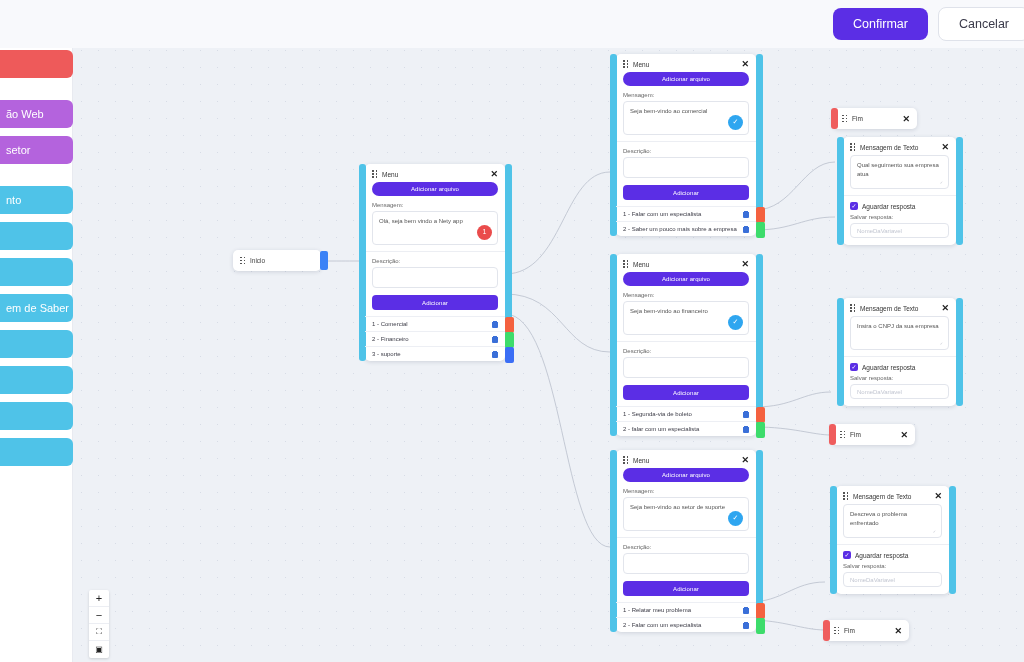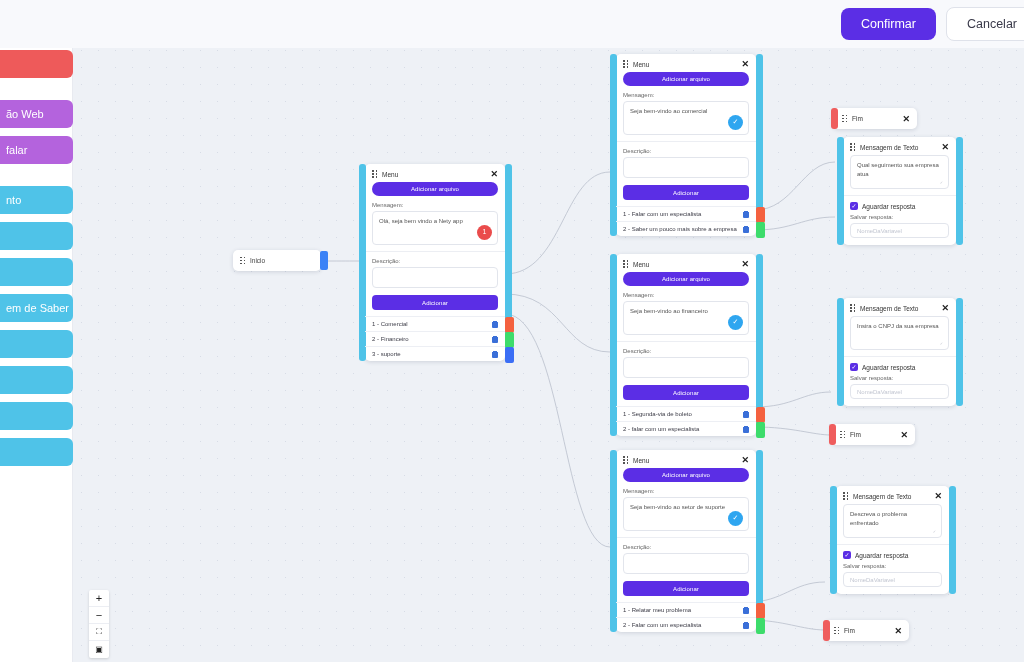--- a/index.html
+++ b/index.html
@@ -16,7 +16,7 @@
     position:absolute; top:0; left:0; width:1024px; height:48px;
     background:#f8f9fc; z-index:40;
     display:flex; align-items:center; justify-content:flex-end;
-    padding-right:0px;
+    padding-right:8px;
   }
   .btn-confirm{
     background:#5b2ee5; color:#fff; border:none; border-radius:8px;

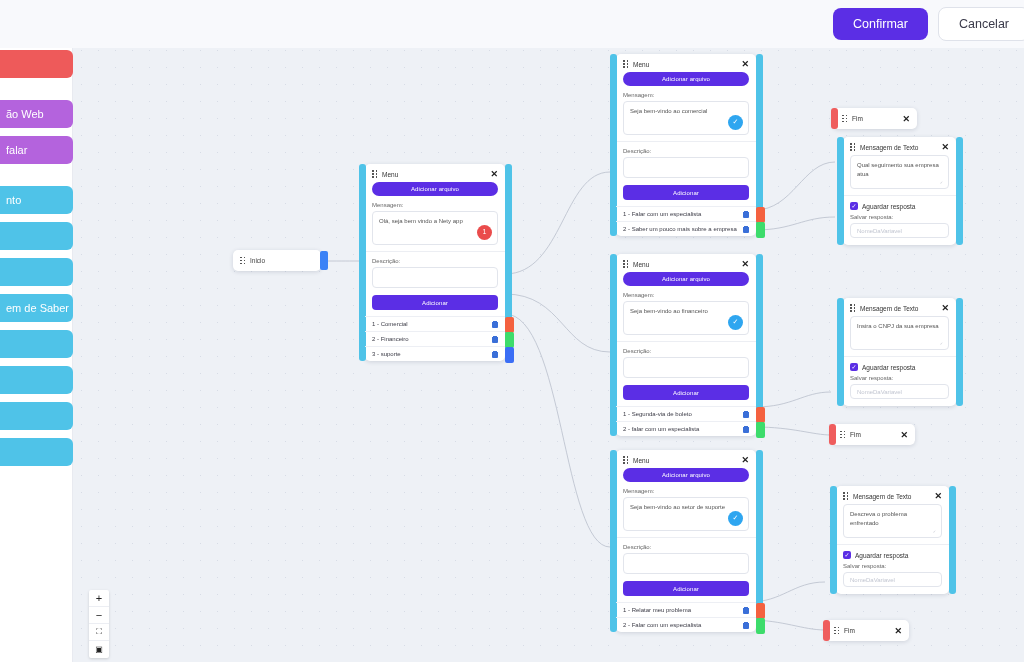--- a/index.html
+++ b/index.html
@@ -196,7 +196,7 @@
       <span>ão Web</span>
     </div>
   <div class="pal-item pal-purple">
-      <span>falar</span>
+      <span>setor</span>
     </div>
   <div class="pal-gap"></div>
   <div class="pal-item pal-blue">

